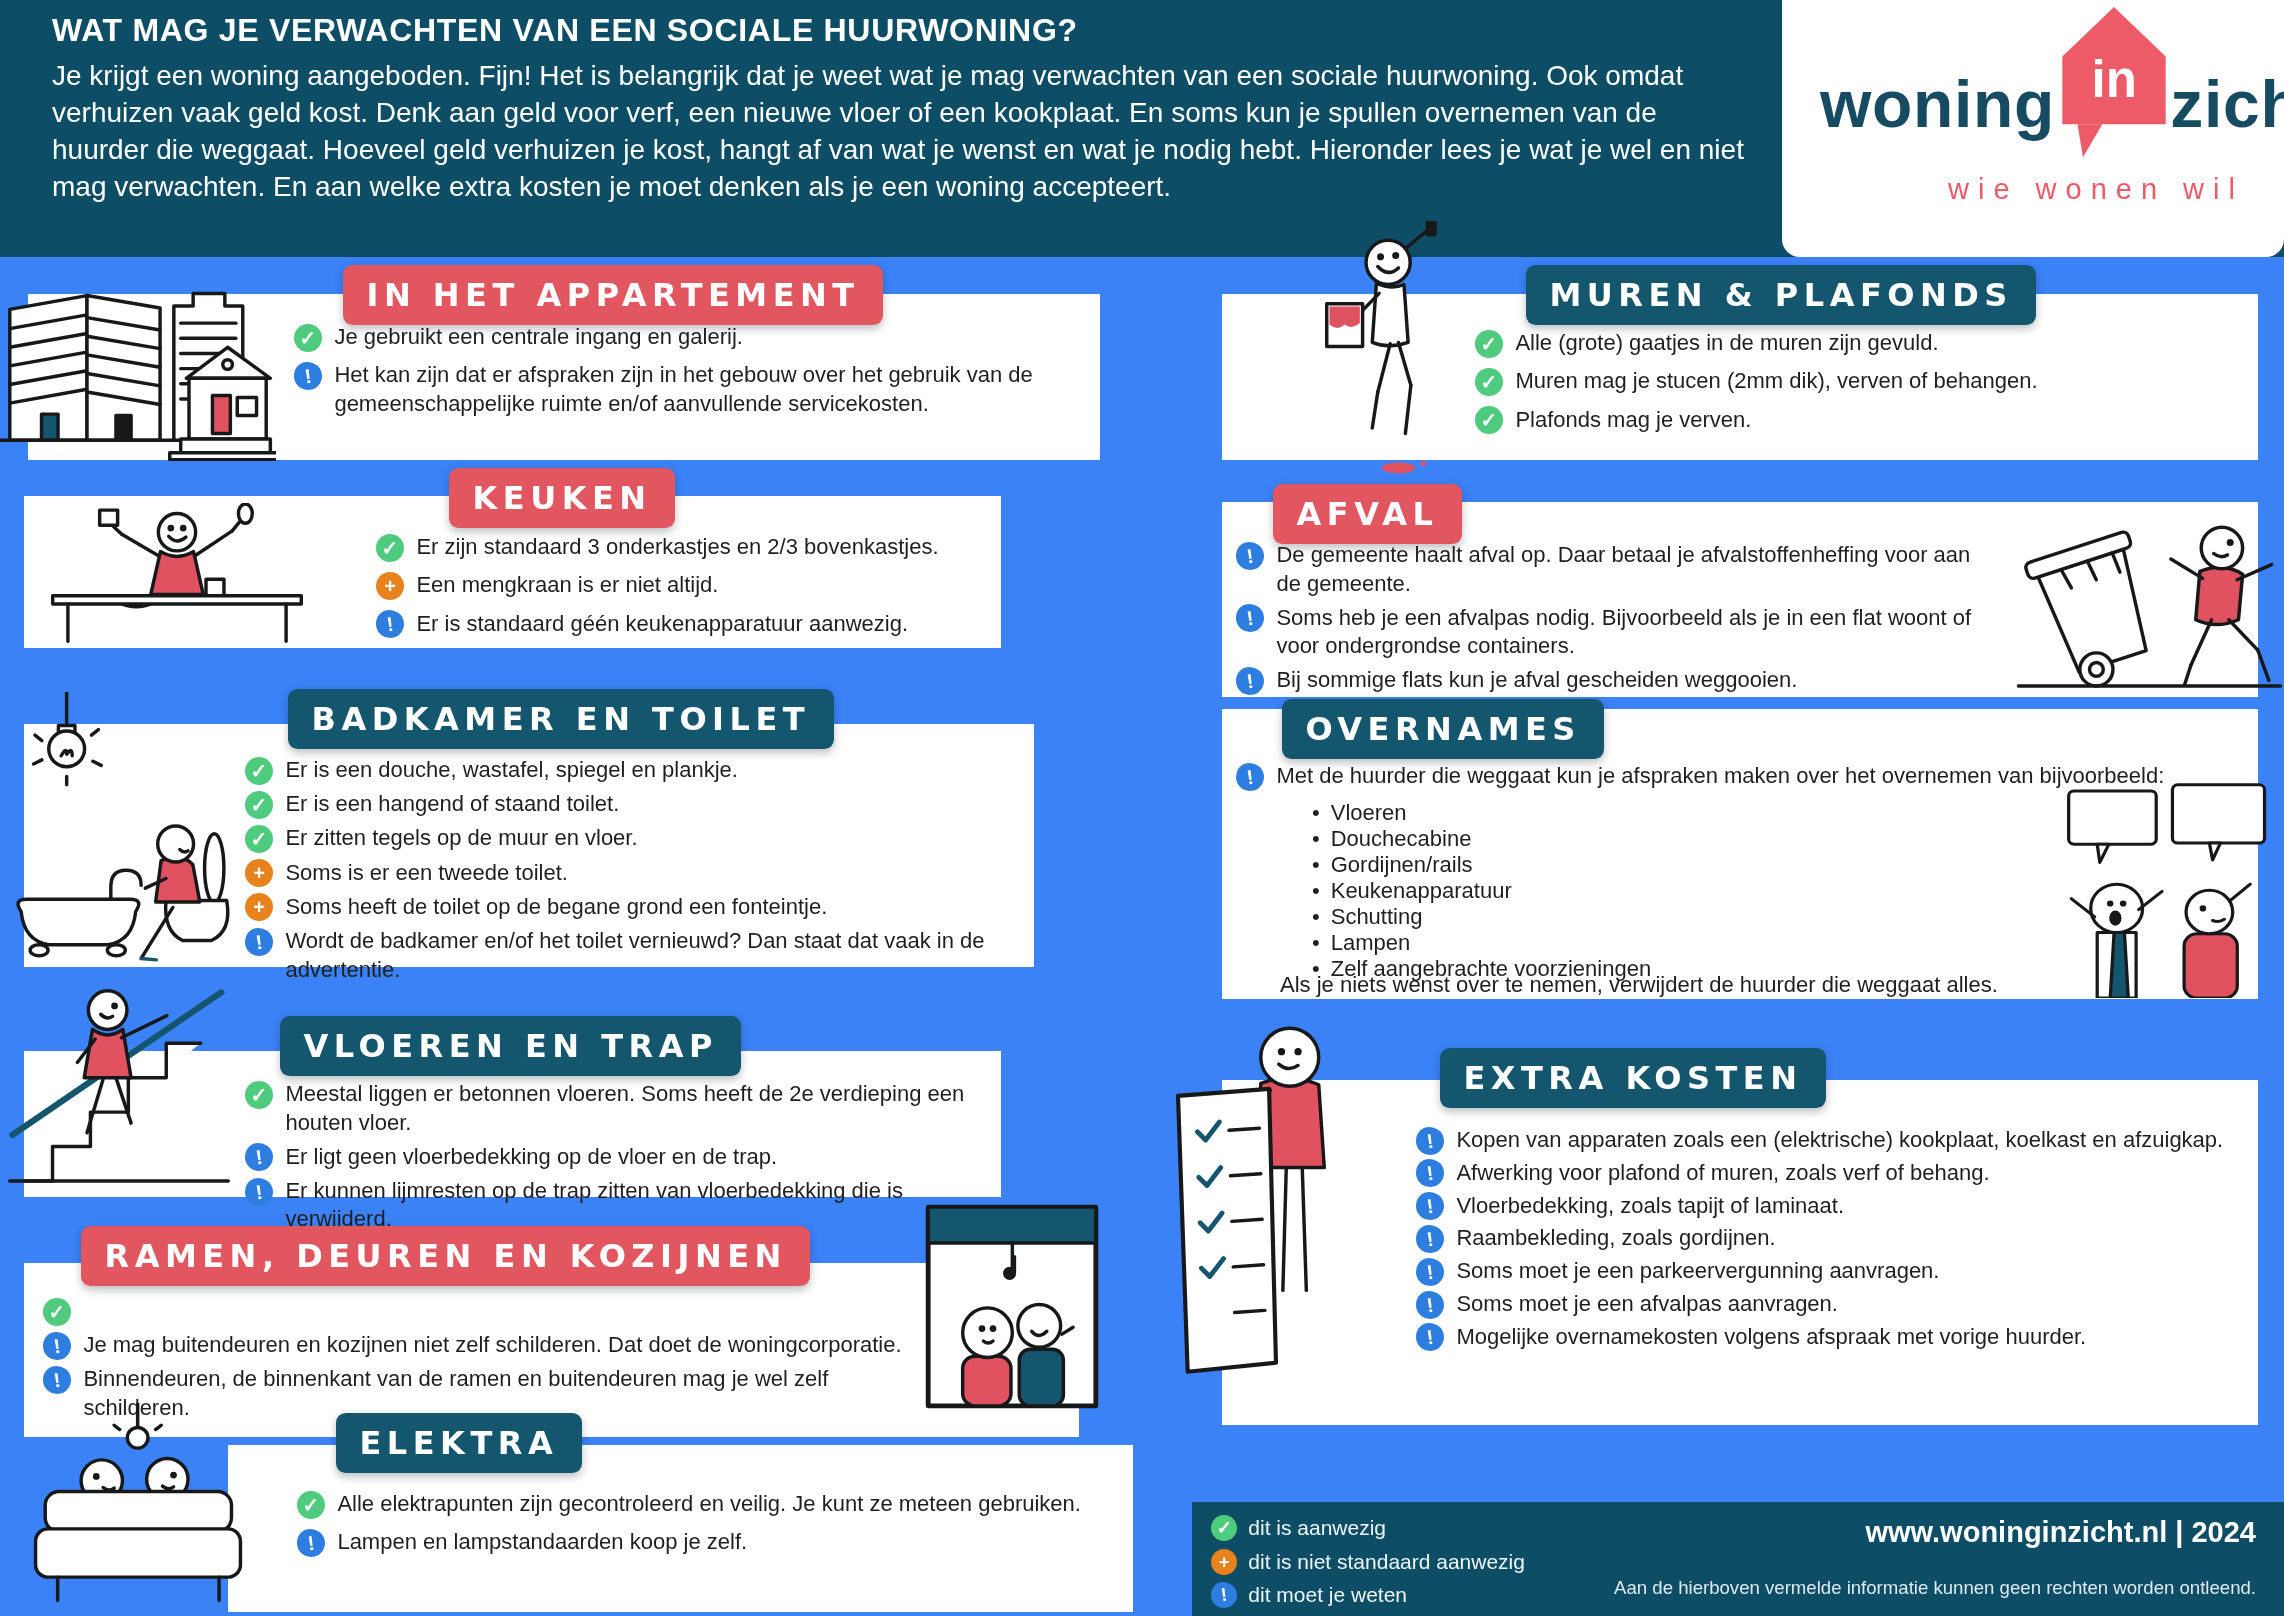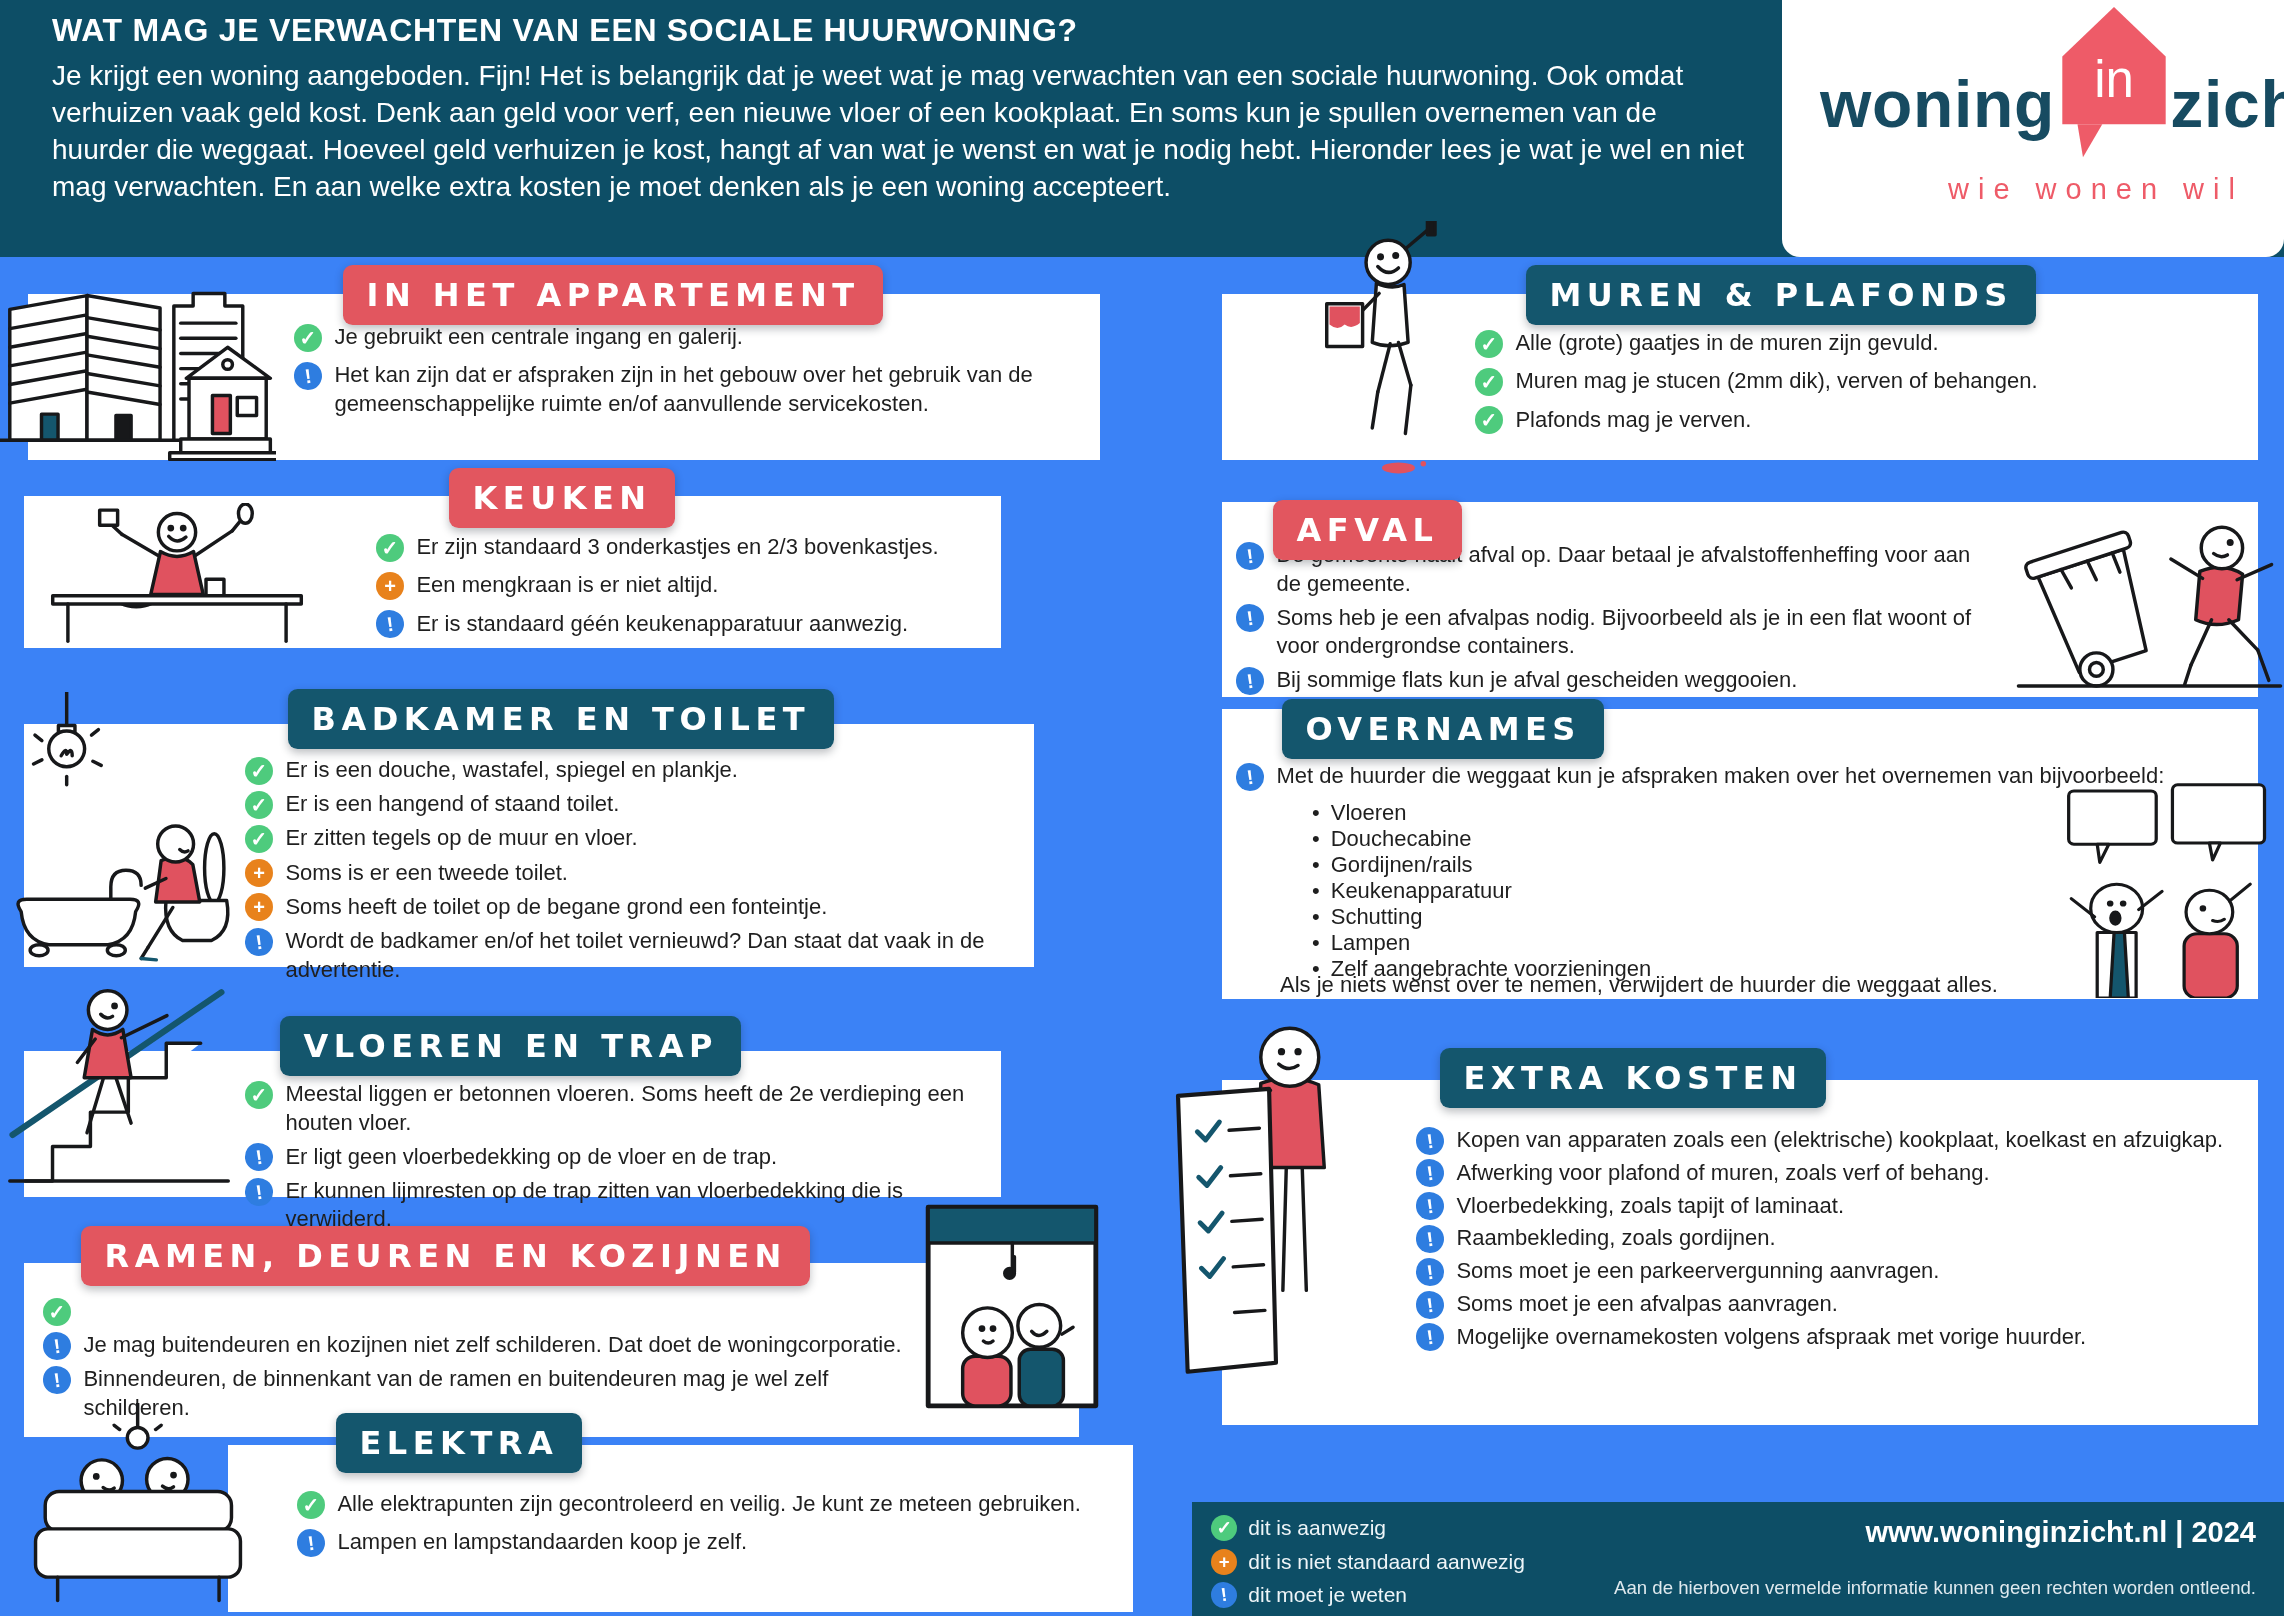--- a/index.html
+++ b/index.html
@@ -13,7 +13,7 @@
   .logo-row{position:absolute;left:38px;top:48px;display:flex;align-items:center;}
   .logo-word{font-size:66px;font-weight:bold;color:#174b61;letter-spacing:0.7px;}
   .logo-house{position:relative;width:104px;height:153px;margin:-41px 4.1px 0 7px;flex:0 0 104px;}
-  .logo-in{position:absolute;left:0;top:43px;width:104px;text-align:center;color:#fff;font-size:51px;font-weight:normal;}
+  .logo-in{position:absolute;left:0;top:43px;width:104px;text-align:center;color:#fff;font-size:51px;font-weight:bold;}
   .logo-tagline{position:absolute;left:166px;top:173px;color:#ee5b68;font-size:29px;letter-spacing:9px;white-space:nowrap;}
   
   .panel{position:absolute;background:#fff;}

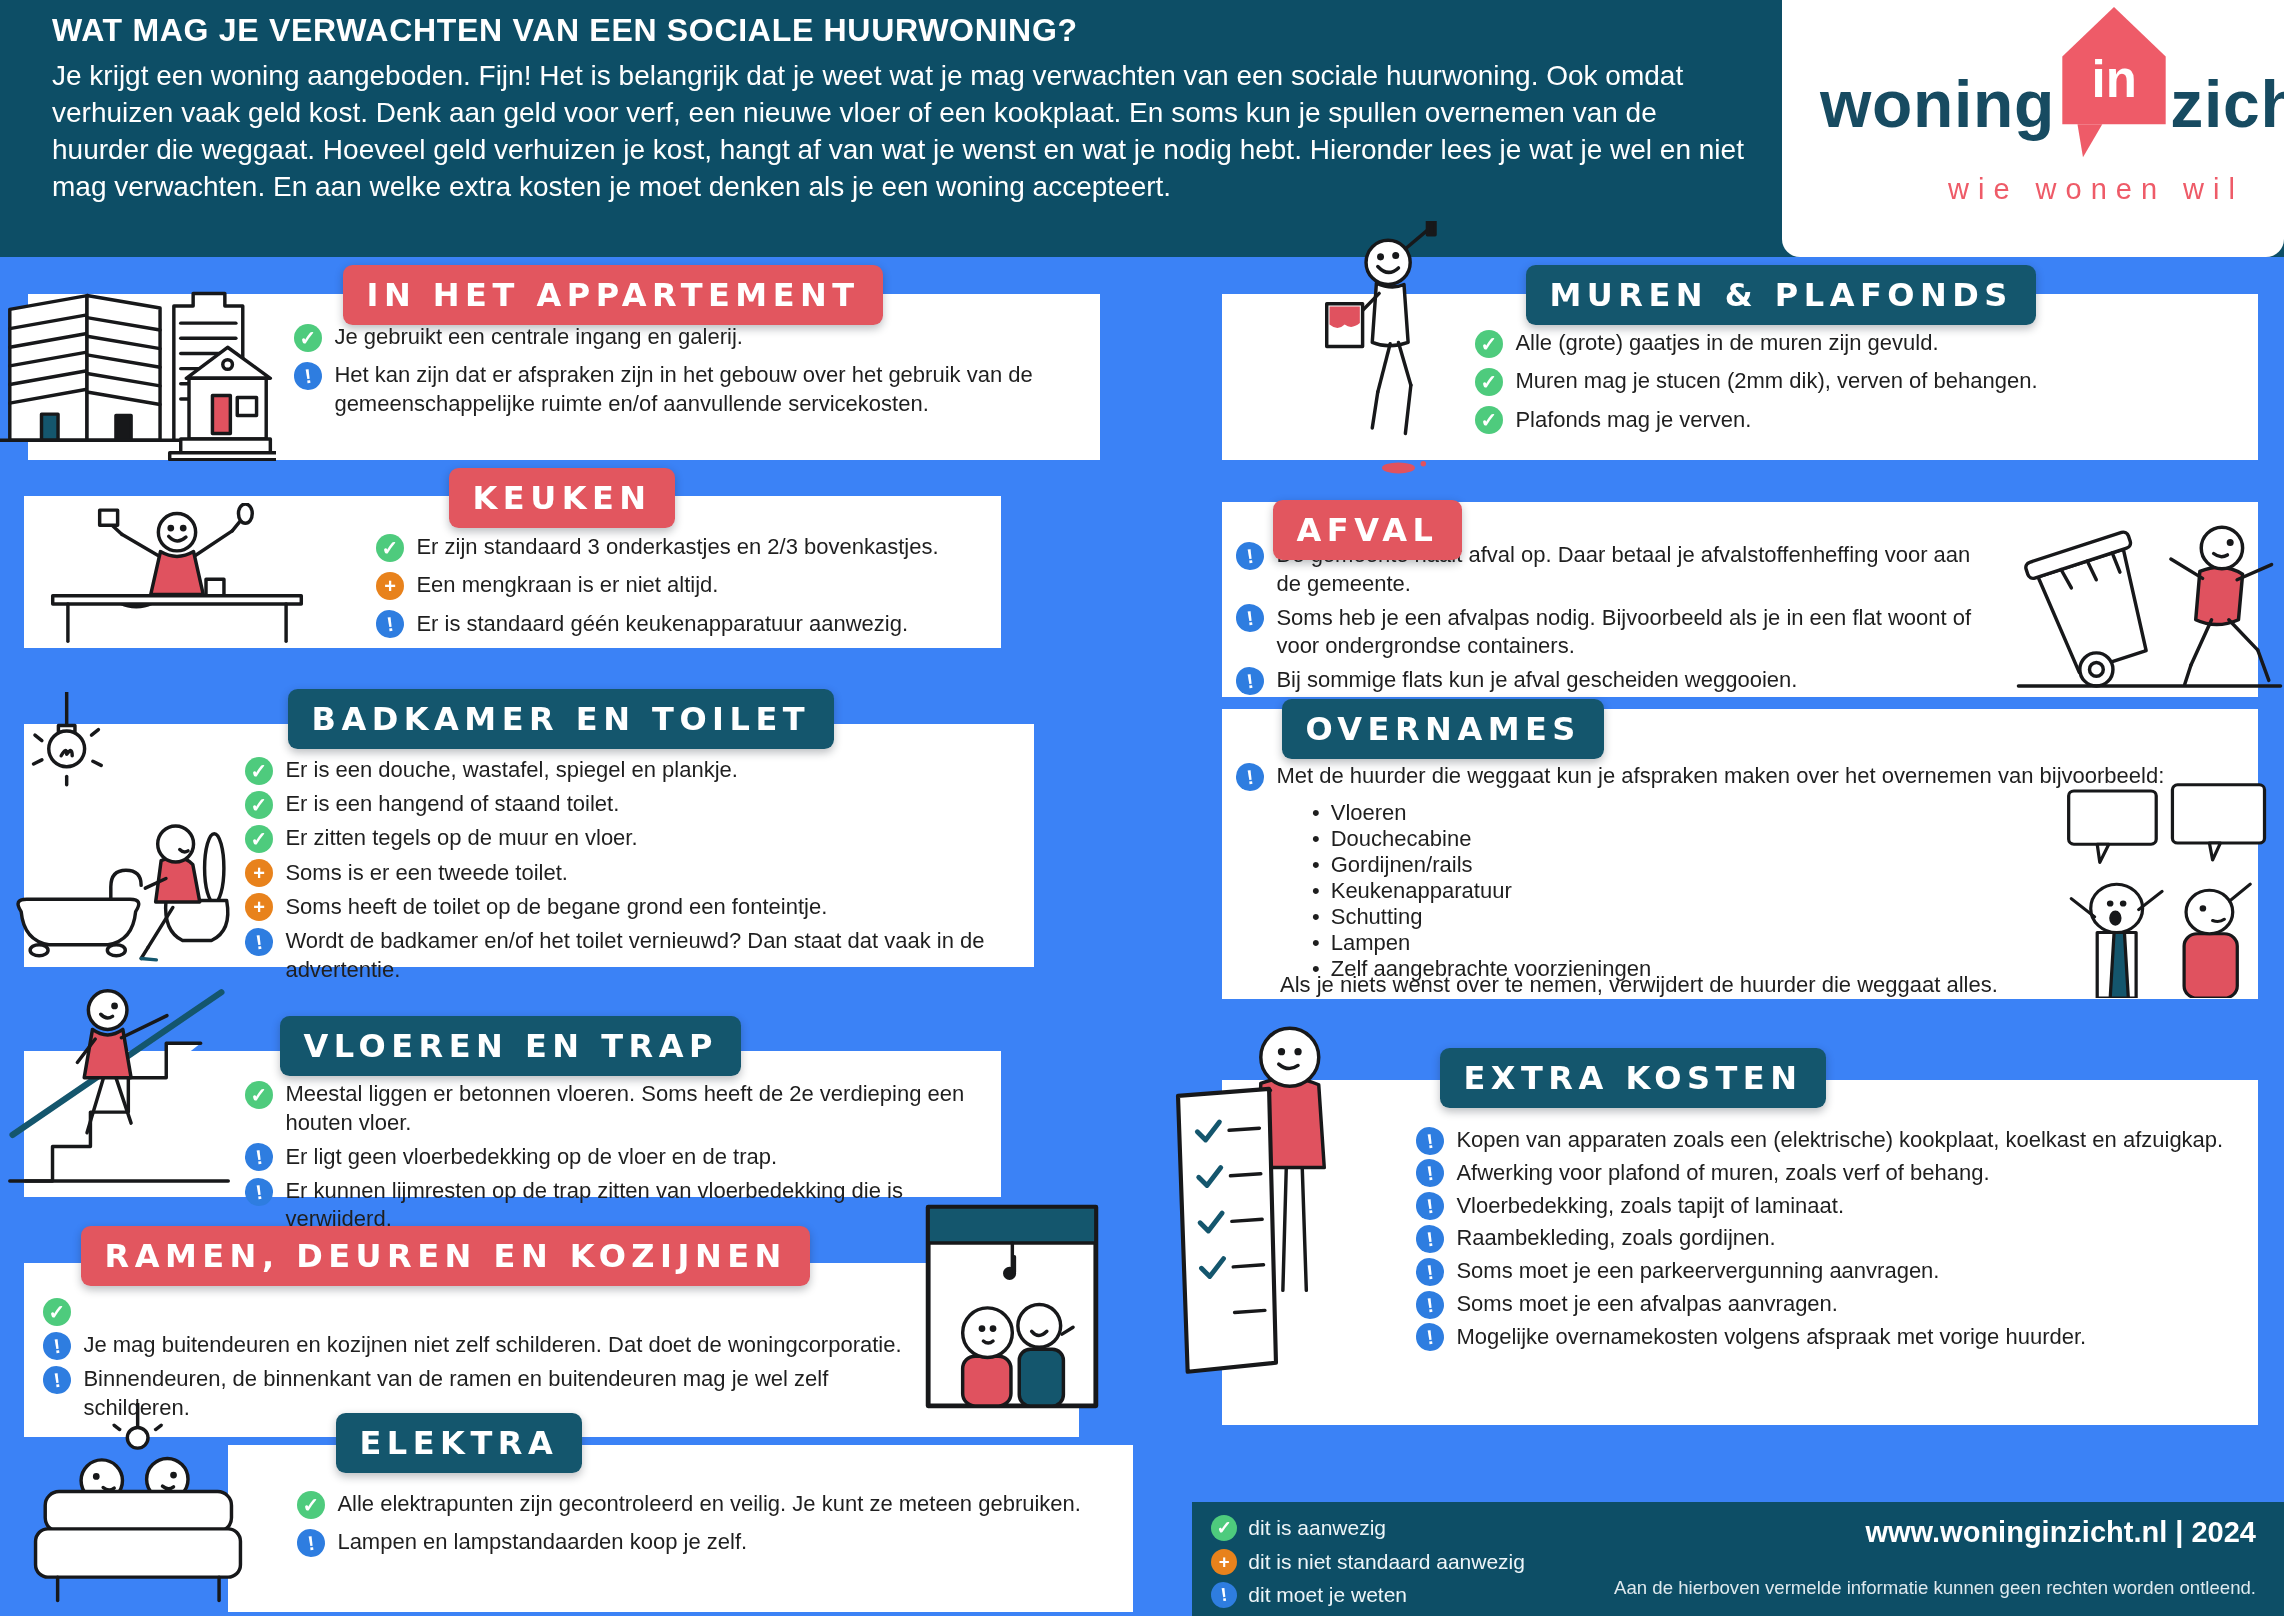--- a/index.html
+++ b/index.html
@@ -196,7 +196,7 @@
   </div>
 
   <section class="panel" style="left:1222px;top:502px;width:1036px;height:195px"></section>
-  <div class="badge red" style="left:1273px;top:500px">AFVAL</div>
+  <div class="badge red" style="left:1273px;top:484px">AFVAL</div>
   <div class="items snug" style="left:1236px;top:541px;width:760px">
     <div class="row">
       <span class="ic info">!</span>

